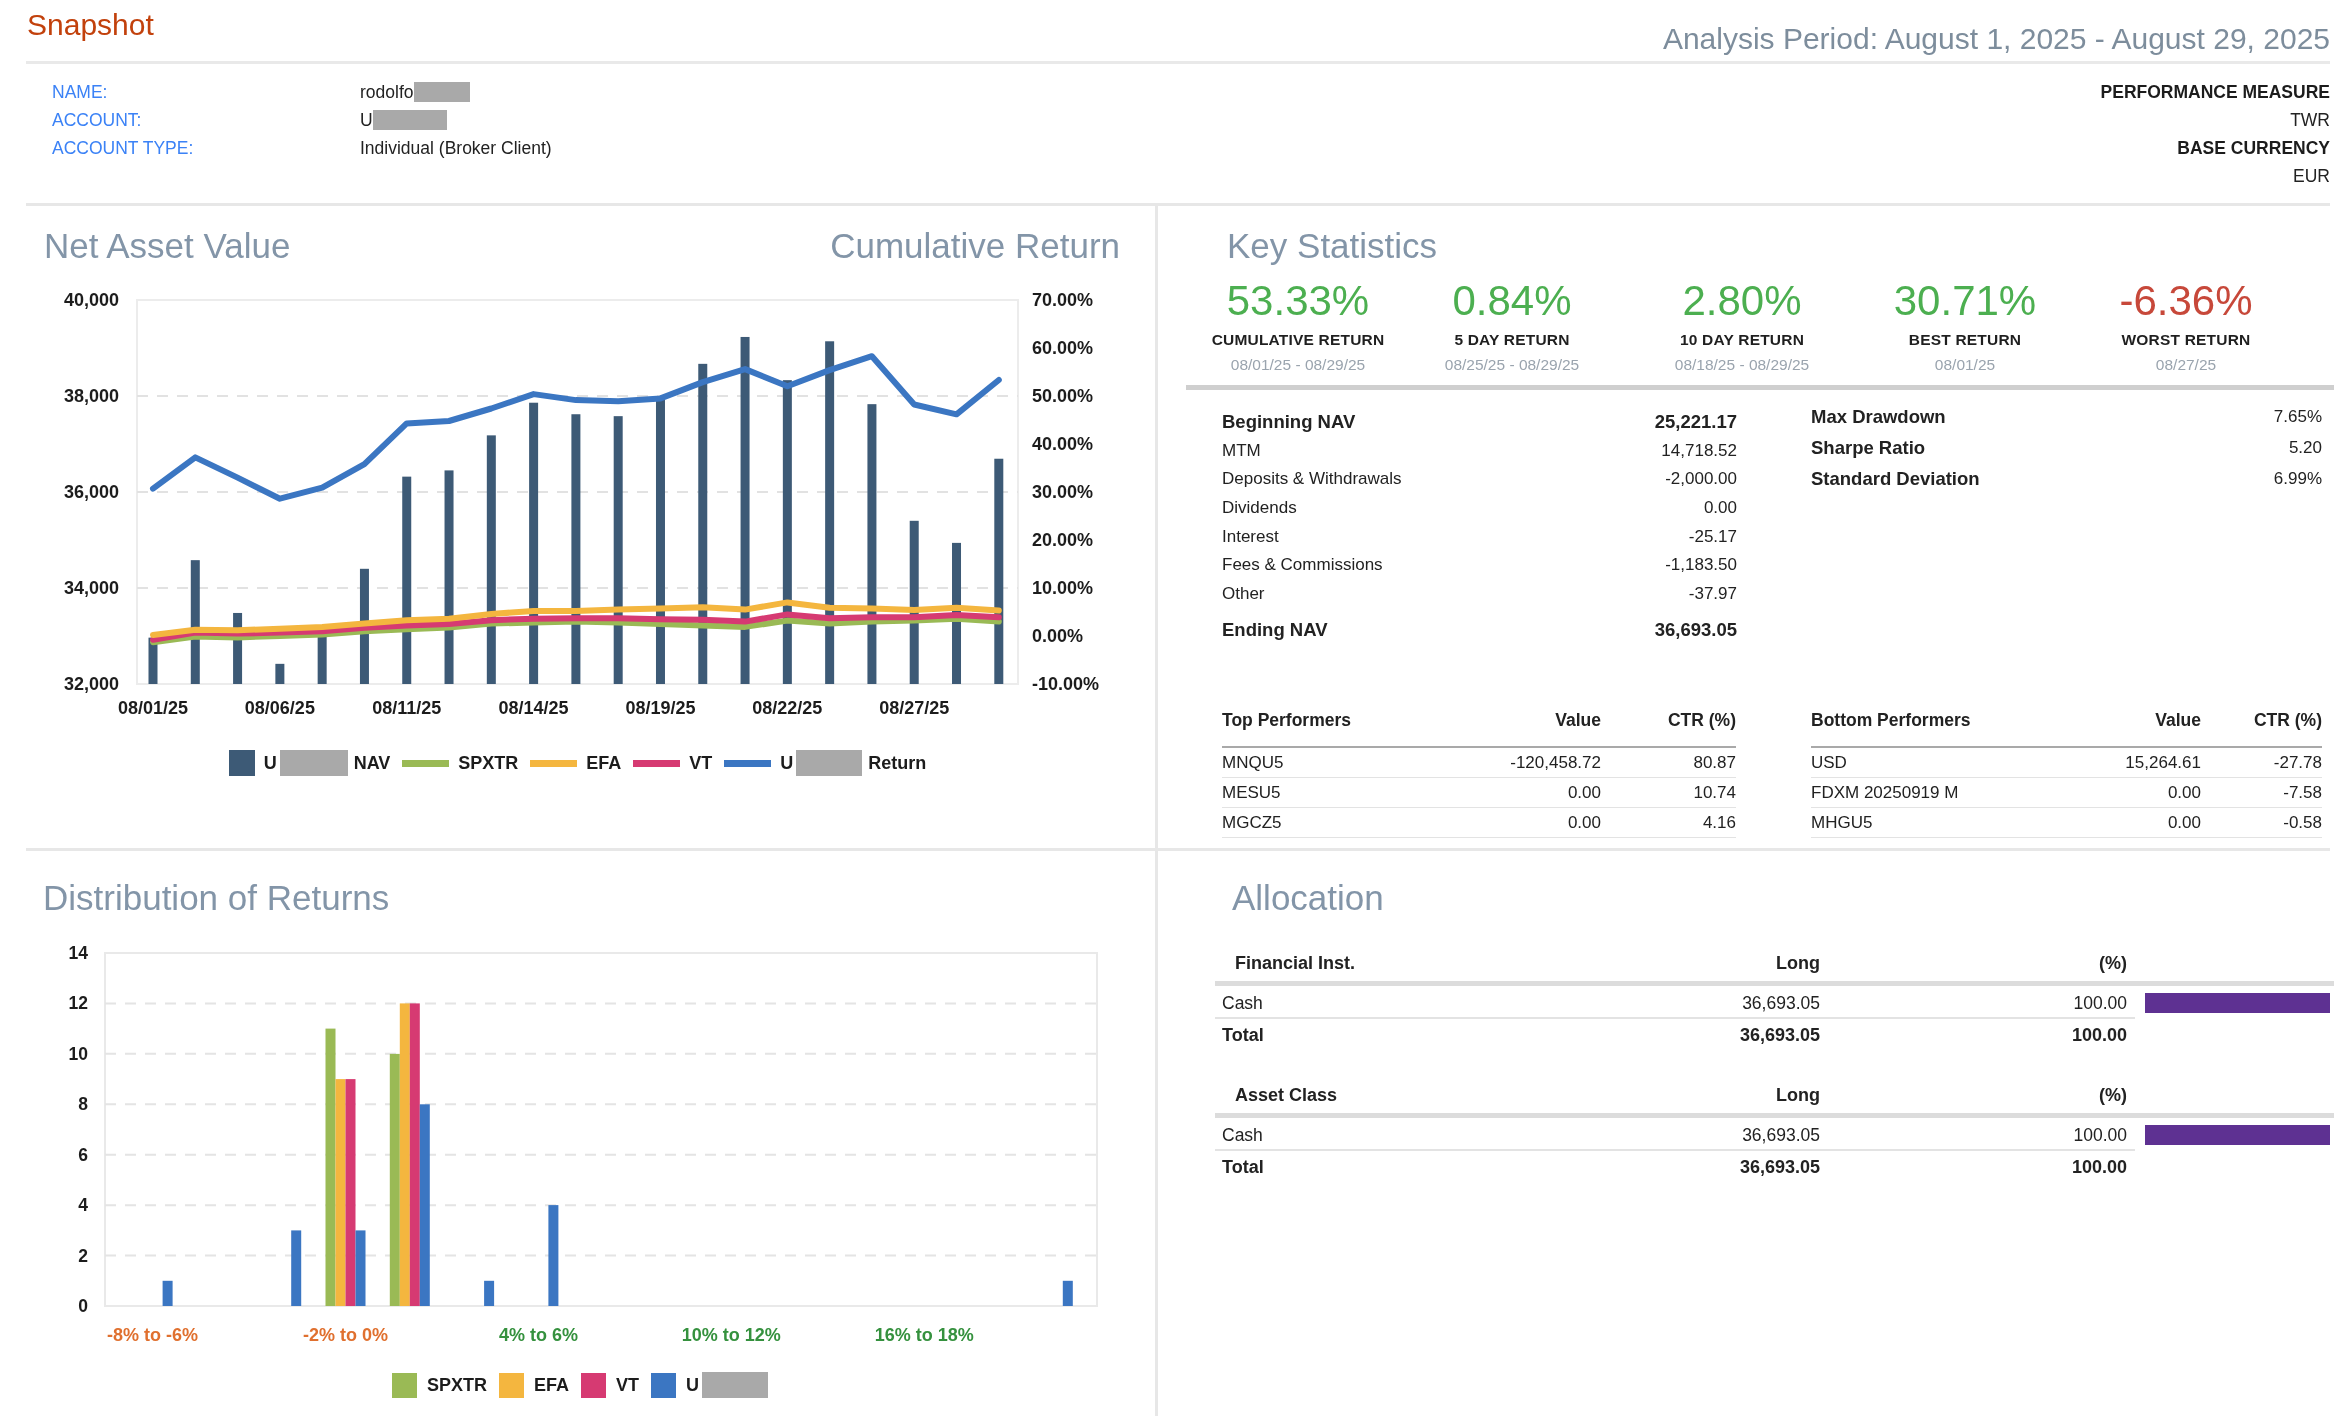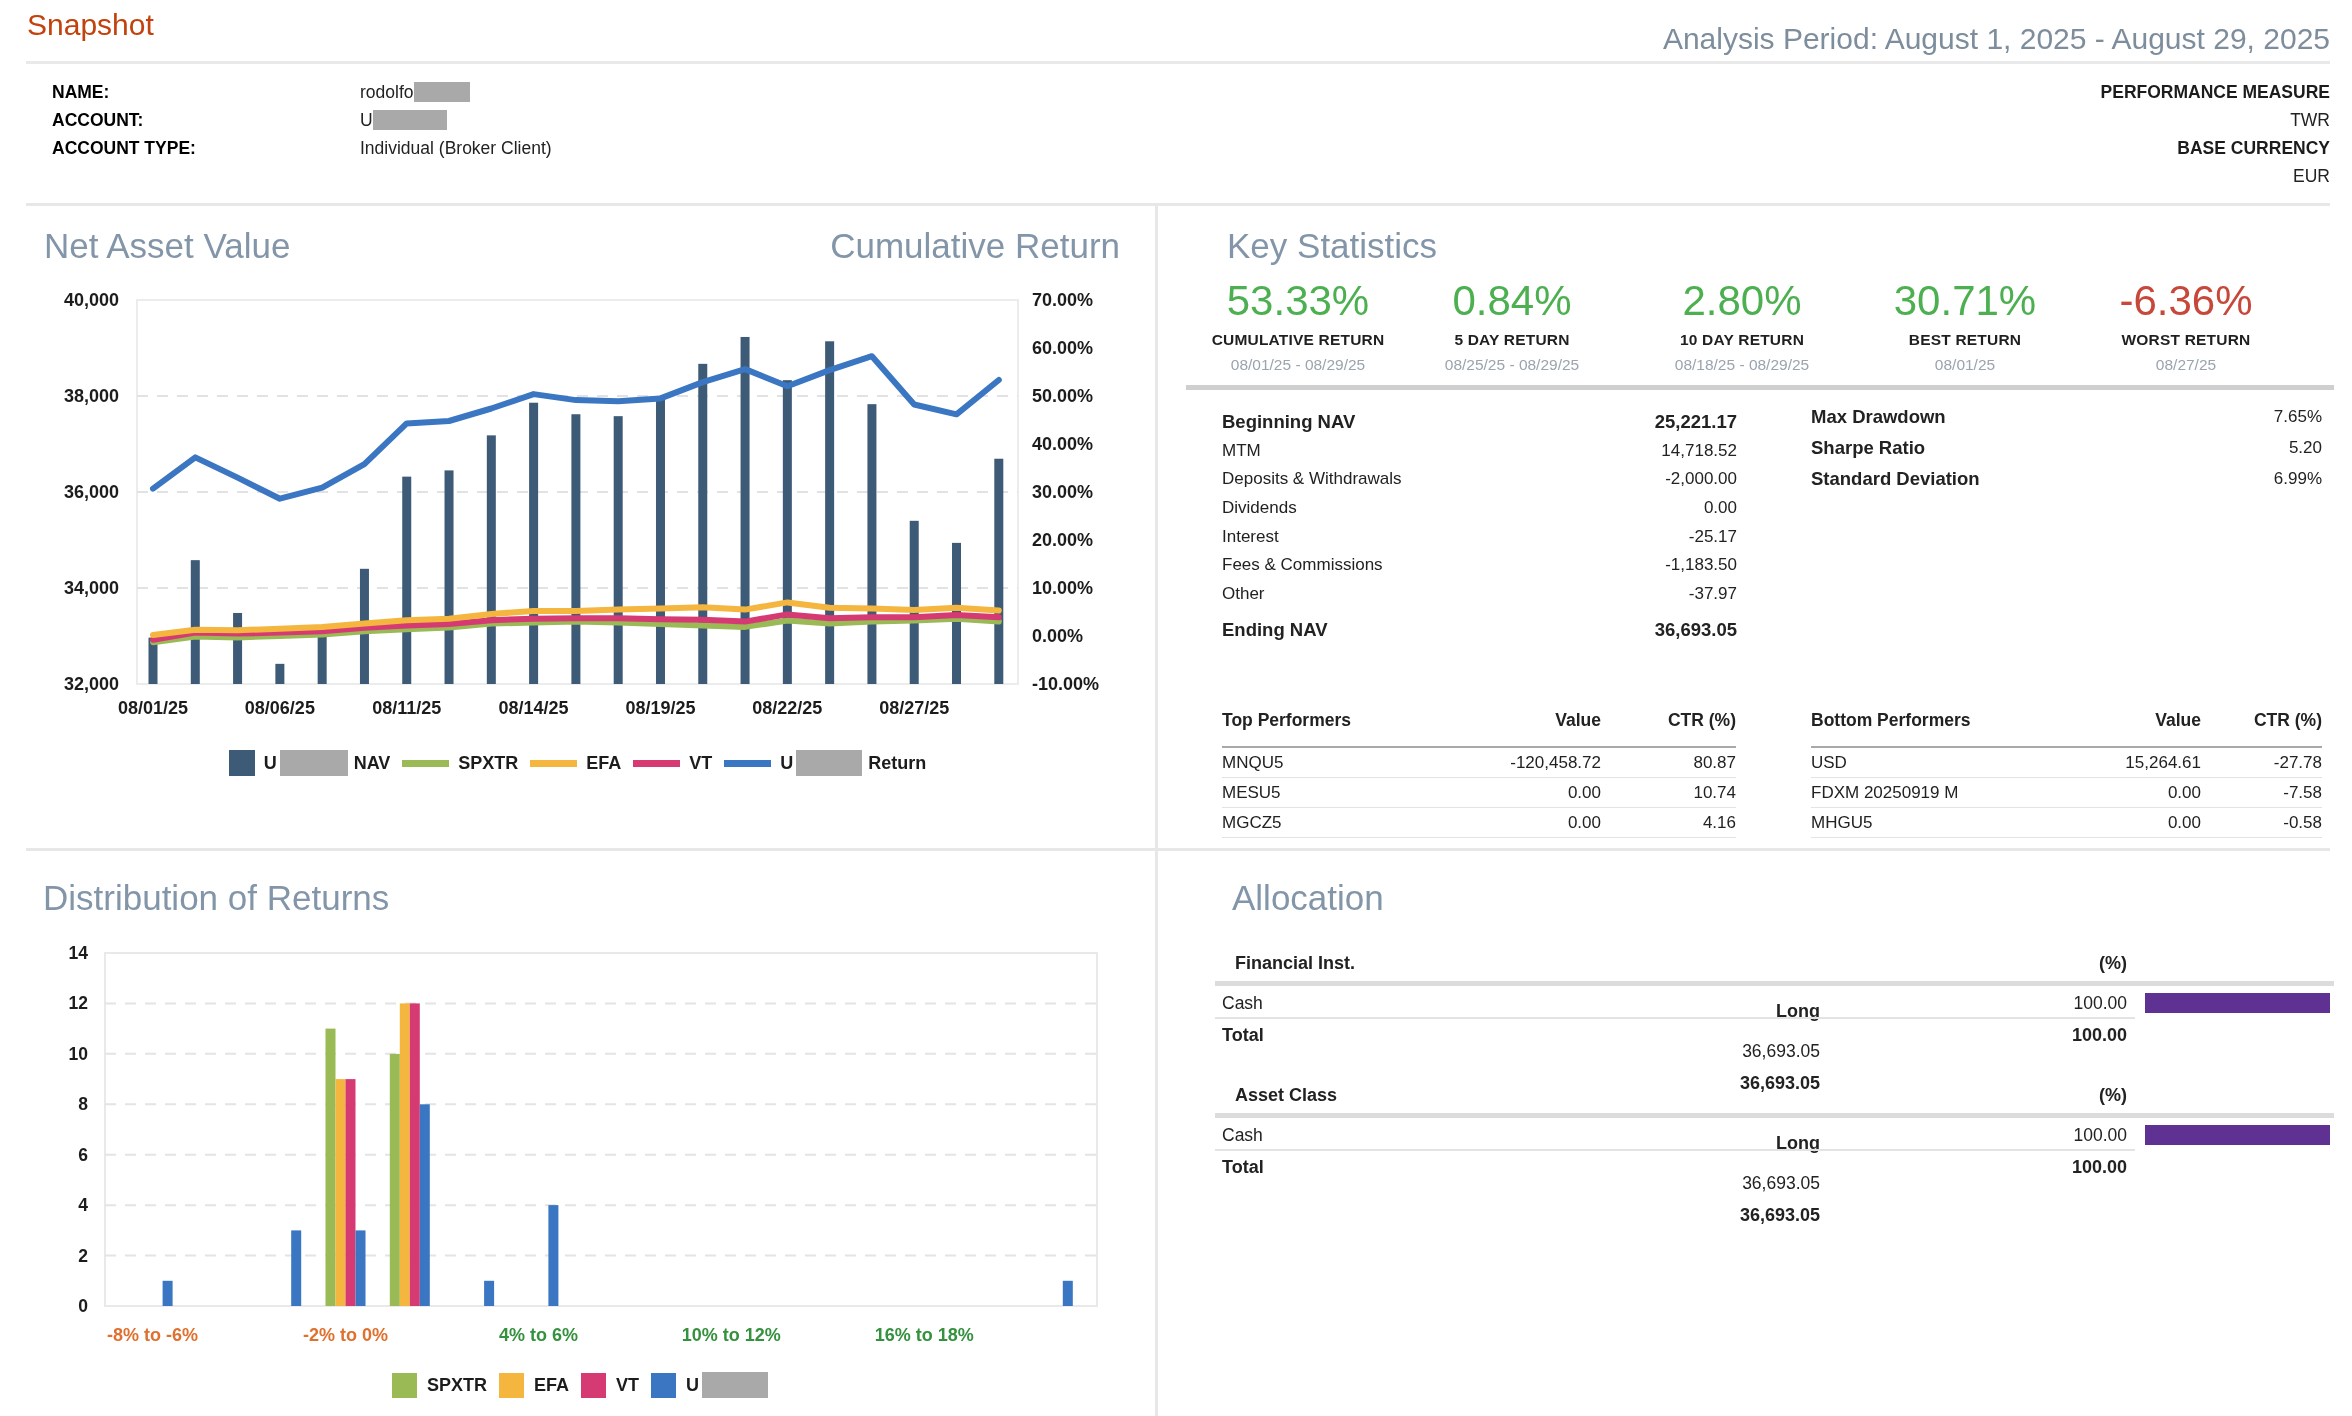--- a/index.html
+++ b/index.html
@@ -17,7 +17,7 @@
   .h-divider { left:26px; top:848px; width:2304px; height:3px; background:#e7e7e7; }
 
   .acct-row { left:52px; font-size:17.5px; line-height:21px; }
-  .acct-row .lbl { display:inline-block; width:308px; font-weight:700; color:#000000; }
+  .acct-row .lbl { display:inline-block; width:308px; font-weight:400; color:#3b82f6; }
   .acct-row .val { color:#222; }
   .redact { display:inline-block; background:#a9a9a9; vertical-align:-4px; }
   .meta-row { right:22px; font-size:17.5px; line-height:21px; text-align:right; color:#222; }

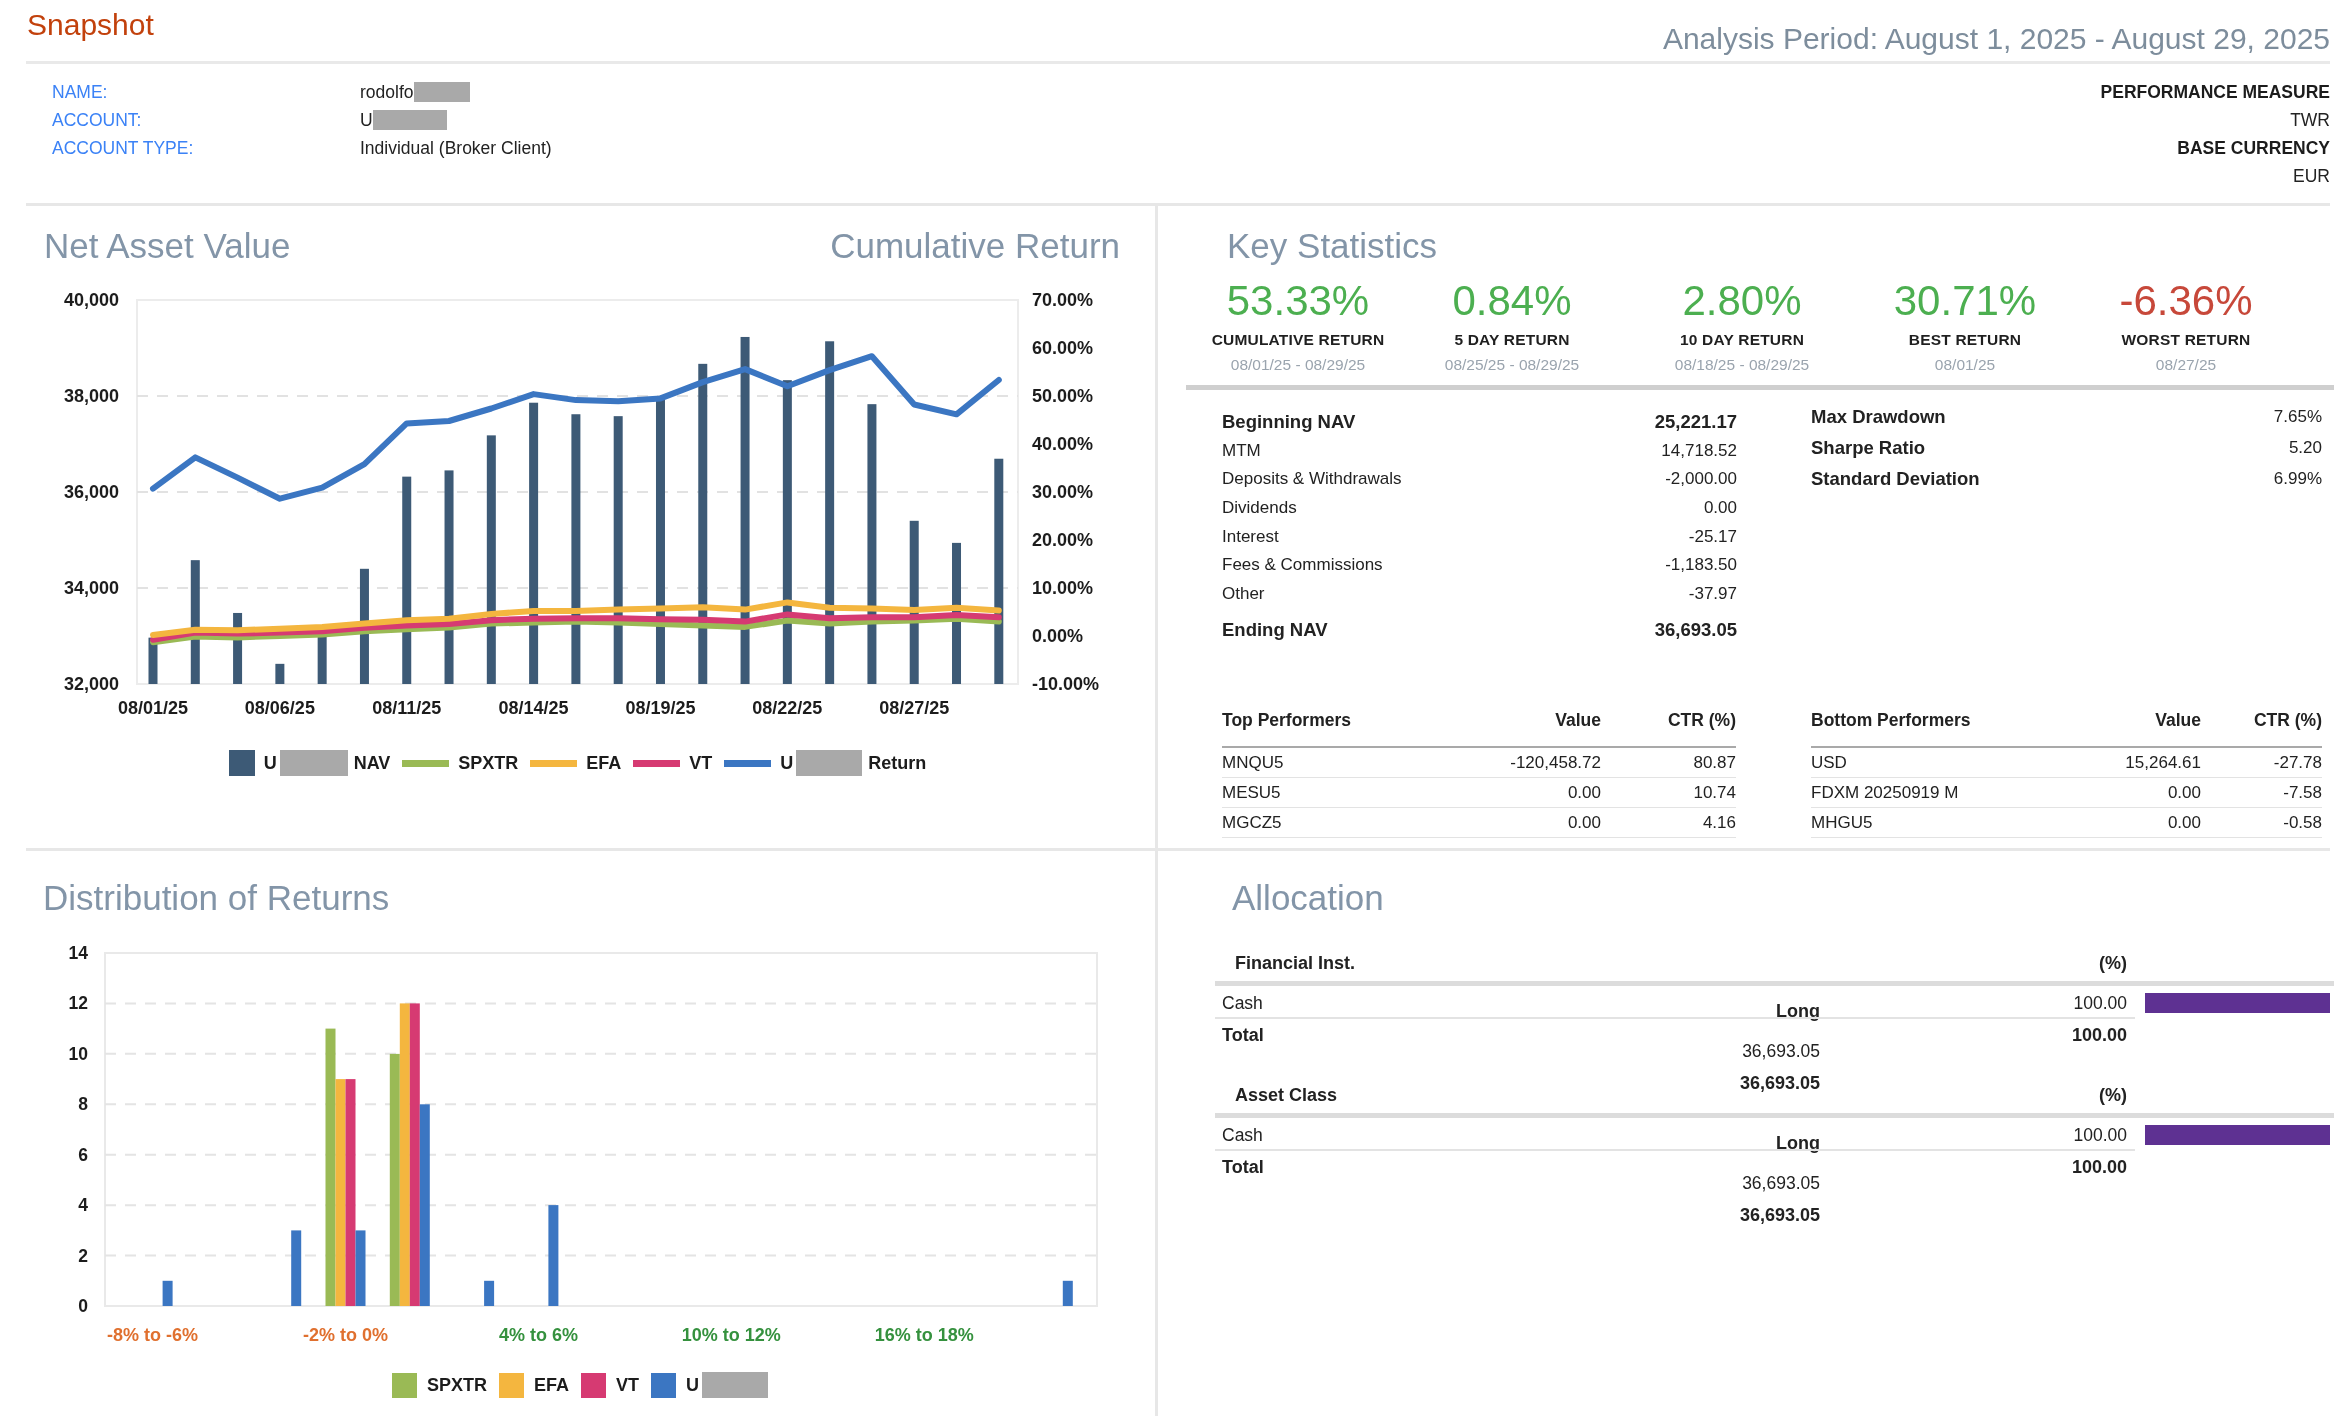--- a/index.html
+++ b/index.html
@@ -69,7 +69,7 @@
   .alloc .total { font-weight:700; font-size:18px; }
   .alloc .cn { position:absolute; left:7px; top:0; }
   .alloc .hdr .cn { left:20px; }
-  .alloc .cl { position:absolute; left:305px; width:300px; top:0; text-align:right;margin-top:48px; }
+  .alloc .cl { position:absolute; left:305px; width:300px; top:0; text-align:right; }
   .alloc .cp { position:absolute; left:612px; width:300px; top:0; text-align:right; }
   .alloc .cbar { position:absolute; left:930px; top:3px; height:20px; }
   .alloc .thick-rule { position:absolute; left:0; width:1119px; height:5px; background:#dcdcdc; }

